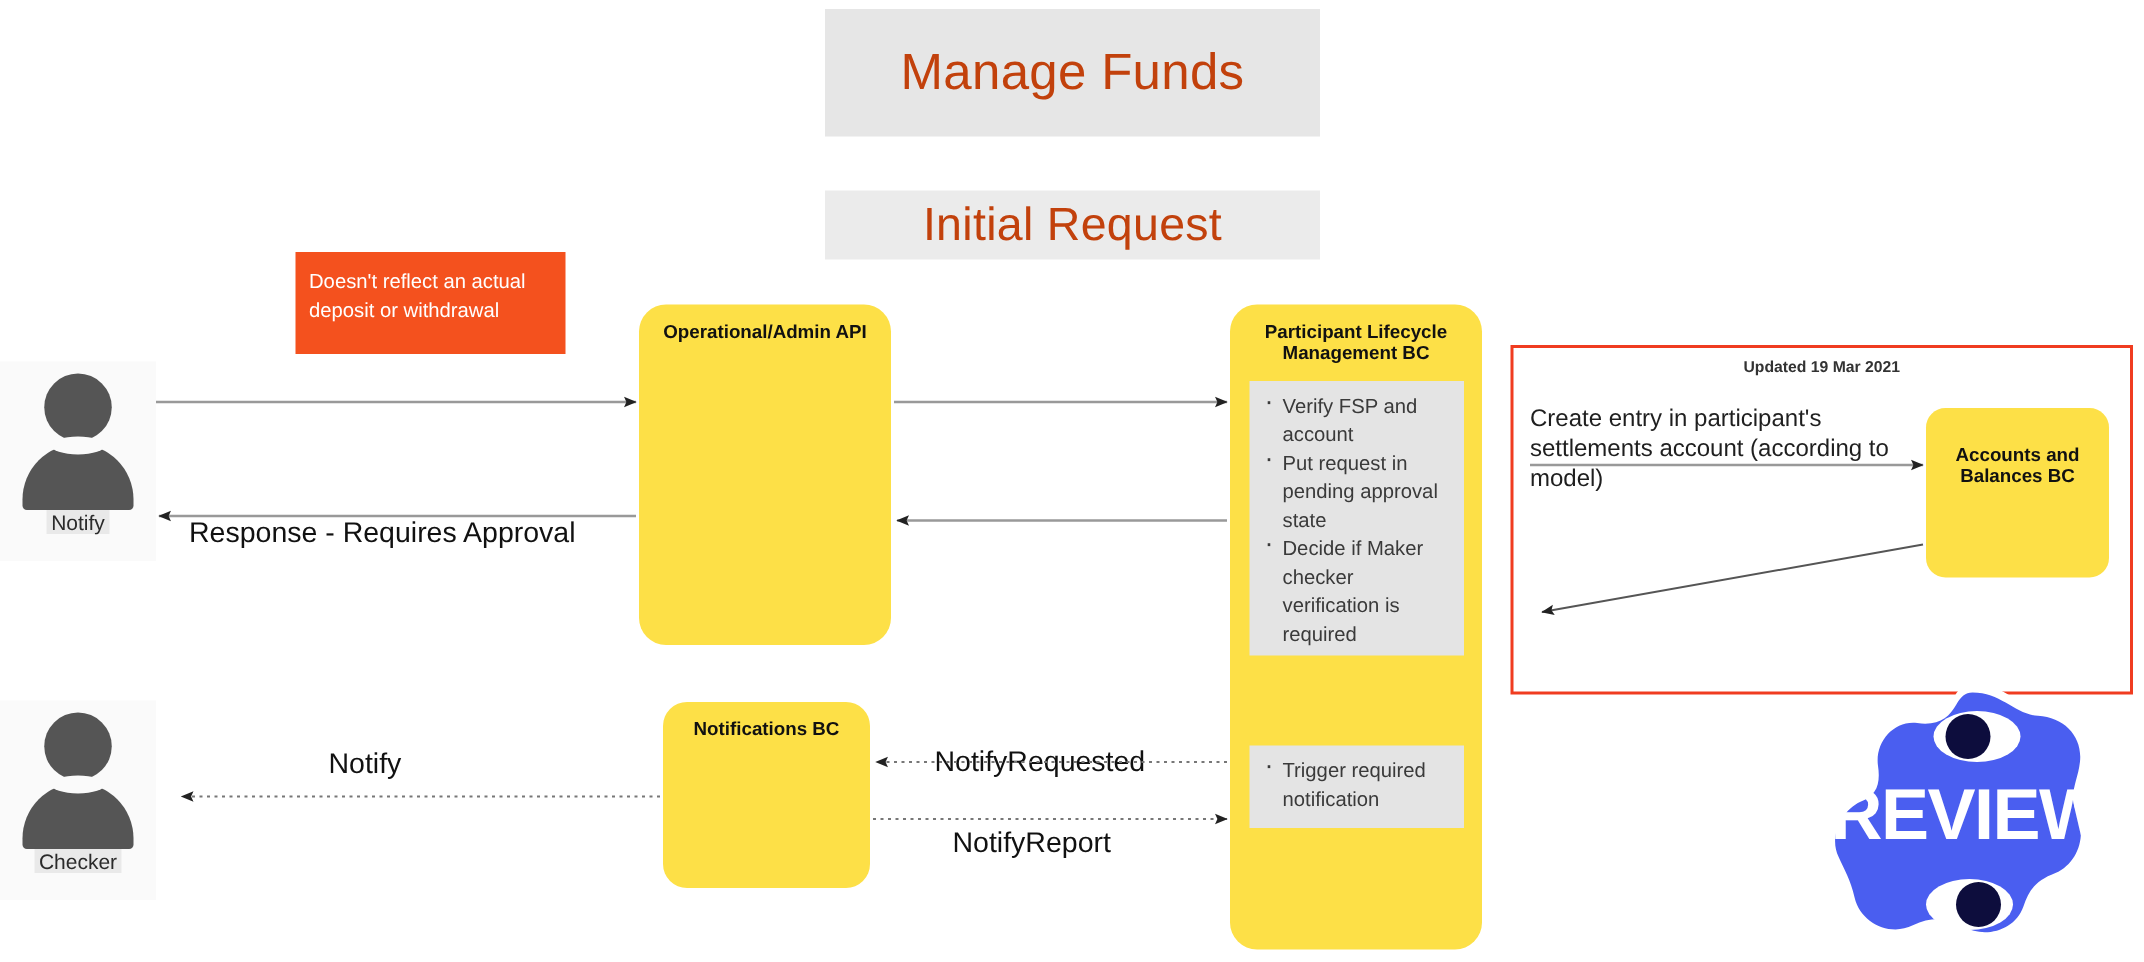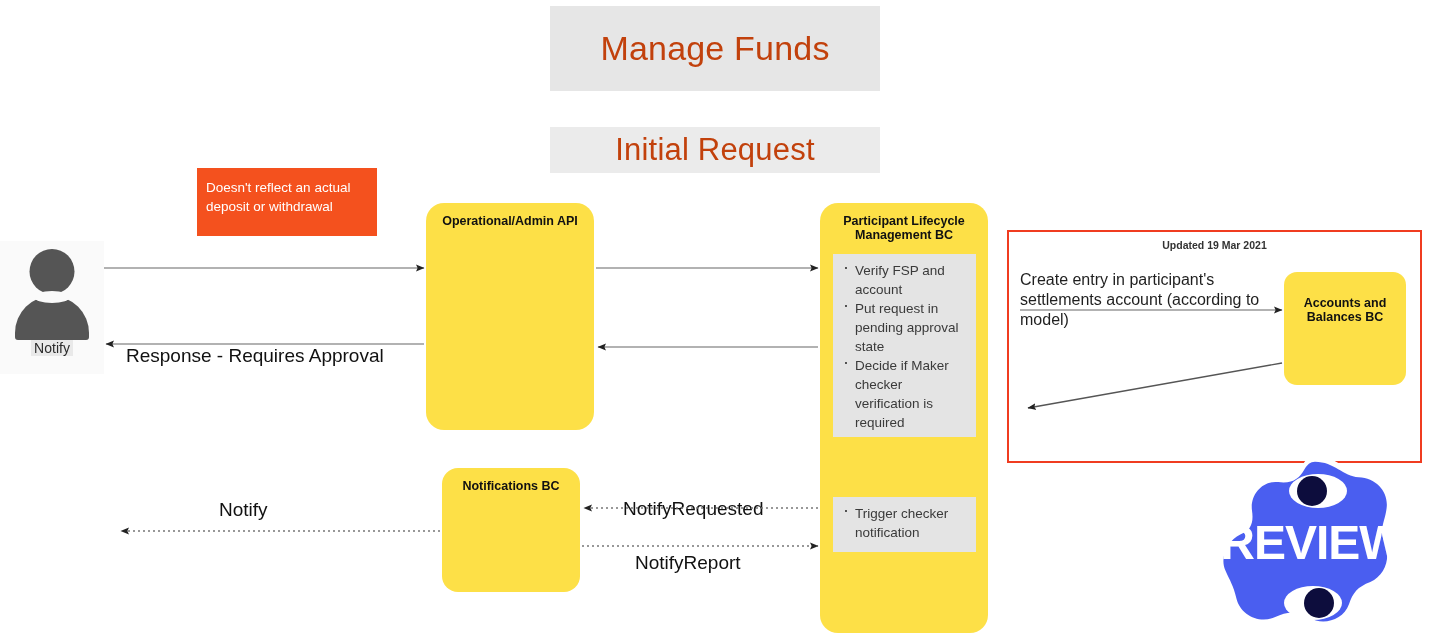--- a/index.html
+++ b/index.html
@@ -242,7 +242,7 @@
   </div>
   <div class="bullet-panel" id="panel-plm-bottom">
     <ul>
-      <li>Trigger checker notification</li>
+      <li>Trigger required notification</li>
     </ul>
   </div>
 

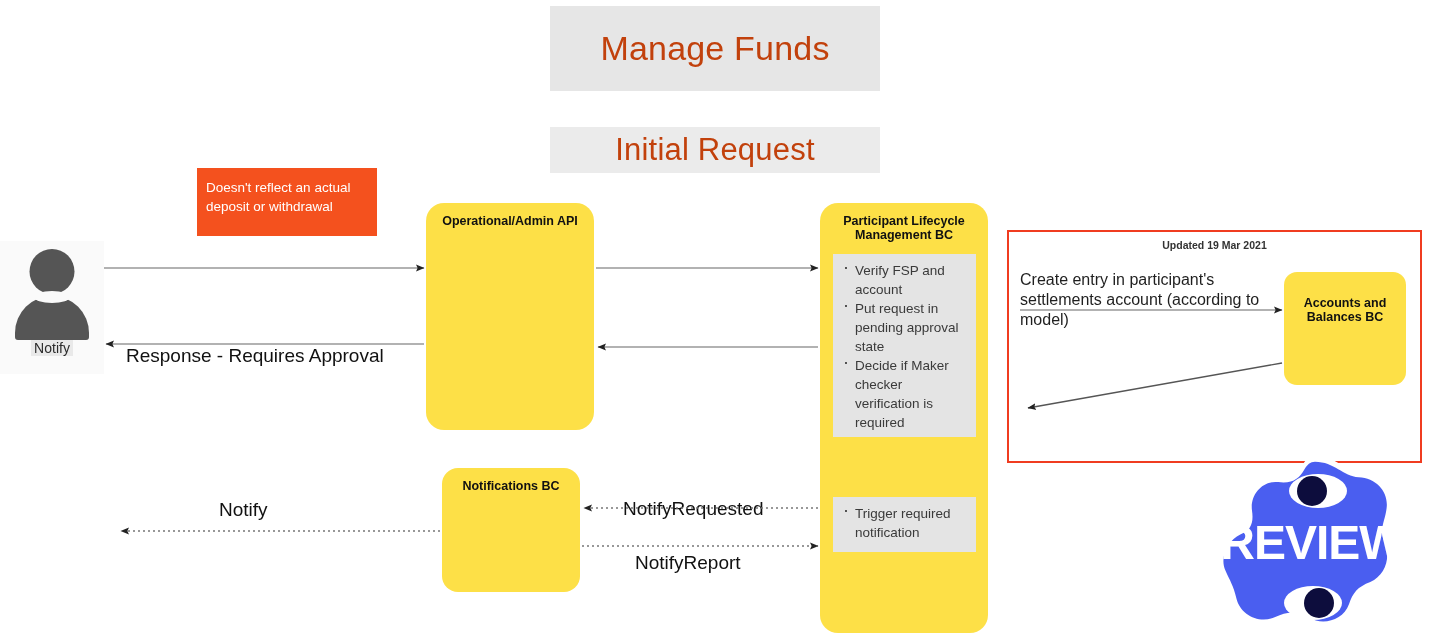--- a/index.html
+++ b/index.html
@@ -224,6 +224,13 @@
     <div class="actor-label">Notify</div>
   </div>
 
+  <div class="actor" id="actor-checker">
+    <div class="actor-avatar">
+      <div class="avatar-head"></div>
+      <div class="avatar-body"></div>
+    </div>
+    <div class="actor-label">Checker</div>
+  </div>
 
   <div class="bc-box" id="box-admin-api">
     <div class="bc-title">Operational/Admin API</div>

